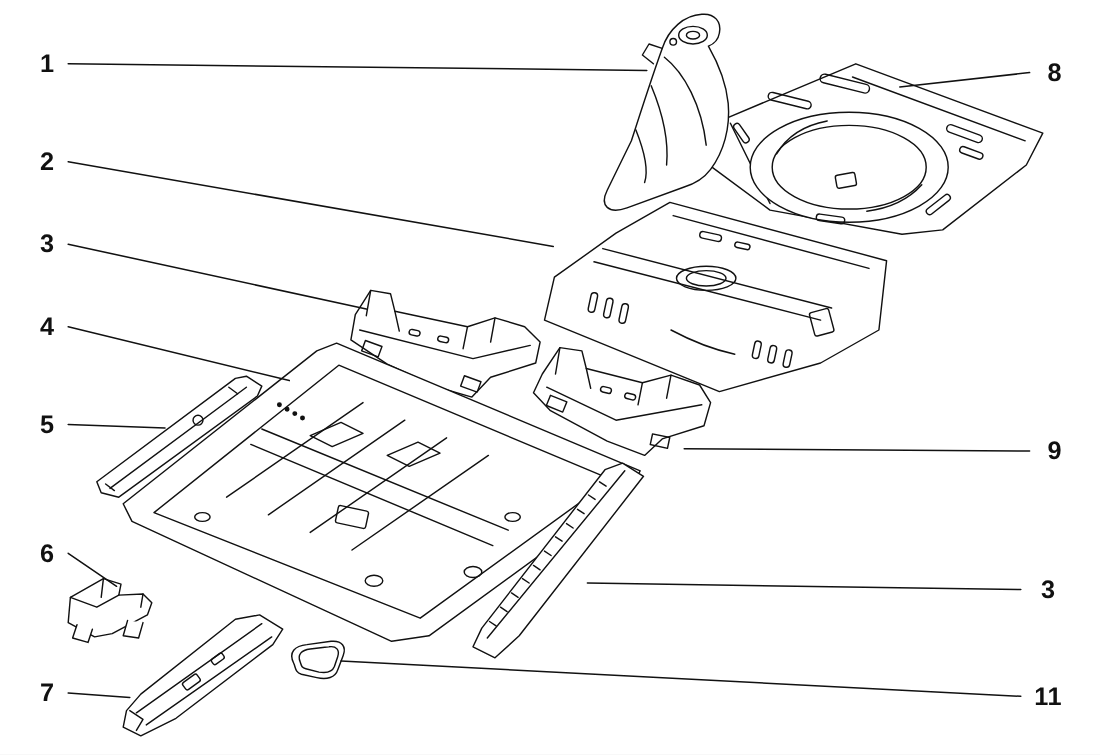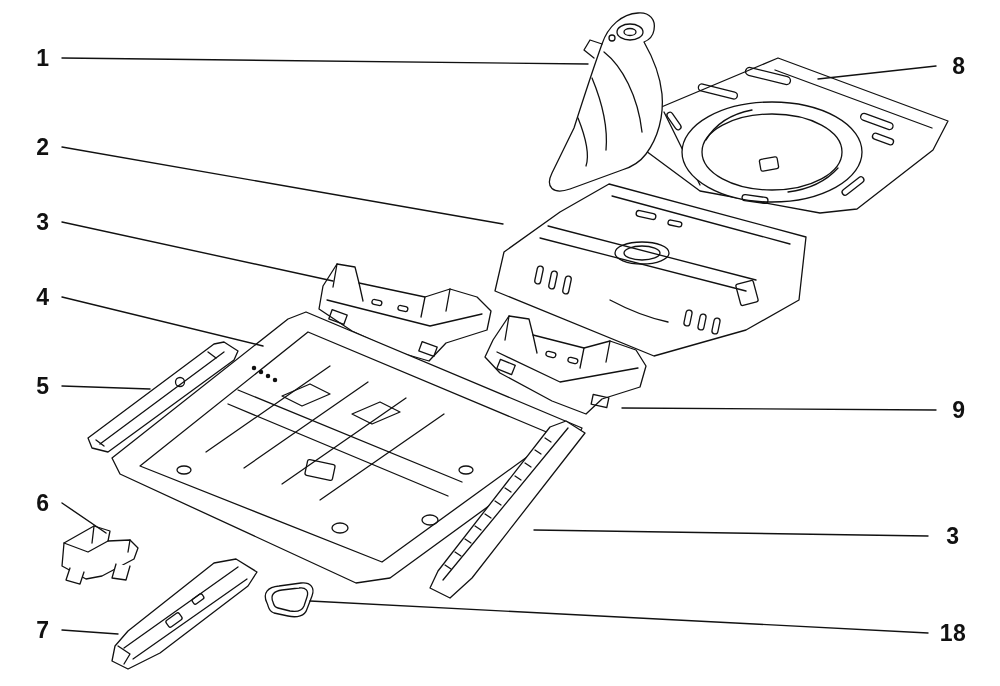--- a/index.html
+++ b/index.html
@@ -207,7 +207,7 @@
   <div class="callout" style="left:959px; top:66px;">8</div>
   <div class="callout" style="left:959px; top:410px;">9</div>
   <div class="callout" style="left:953px; top:536px;">3</div>
-  <div class="callout" style="left:953px; top:633px;">18</div>
+  <div class="callout" style="left:953px; top:633px;">11</div>
 
 </div>
 

